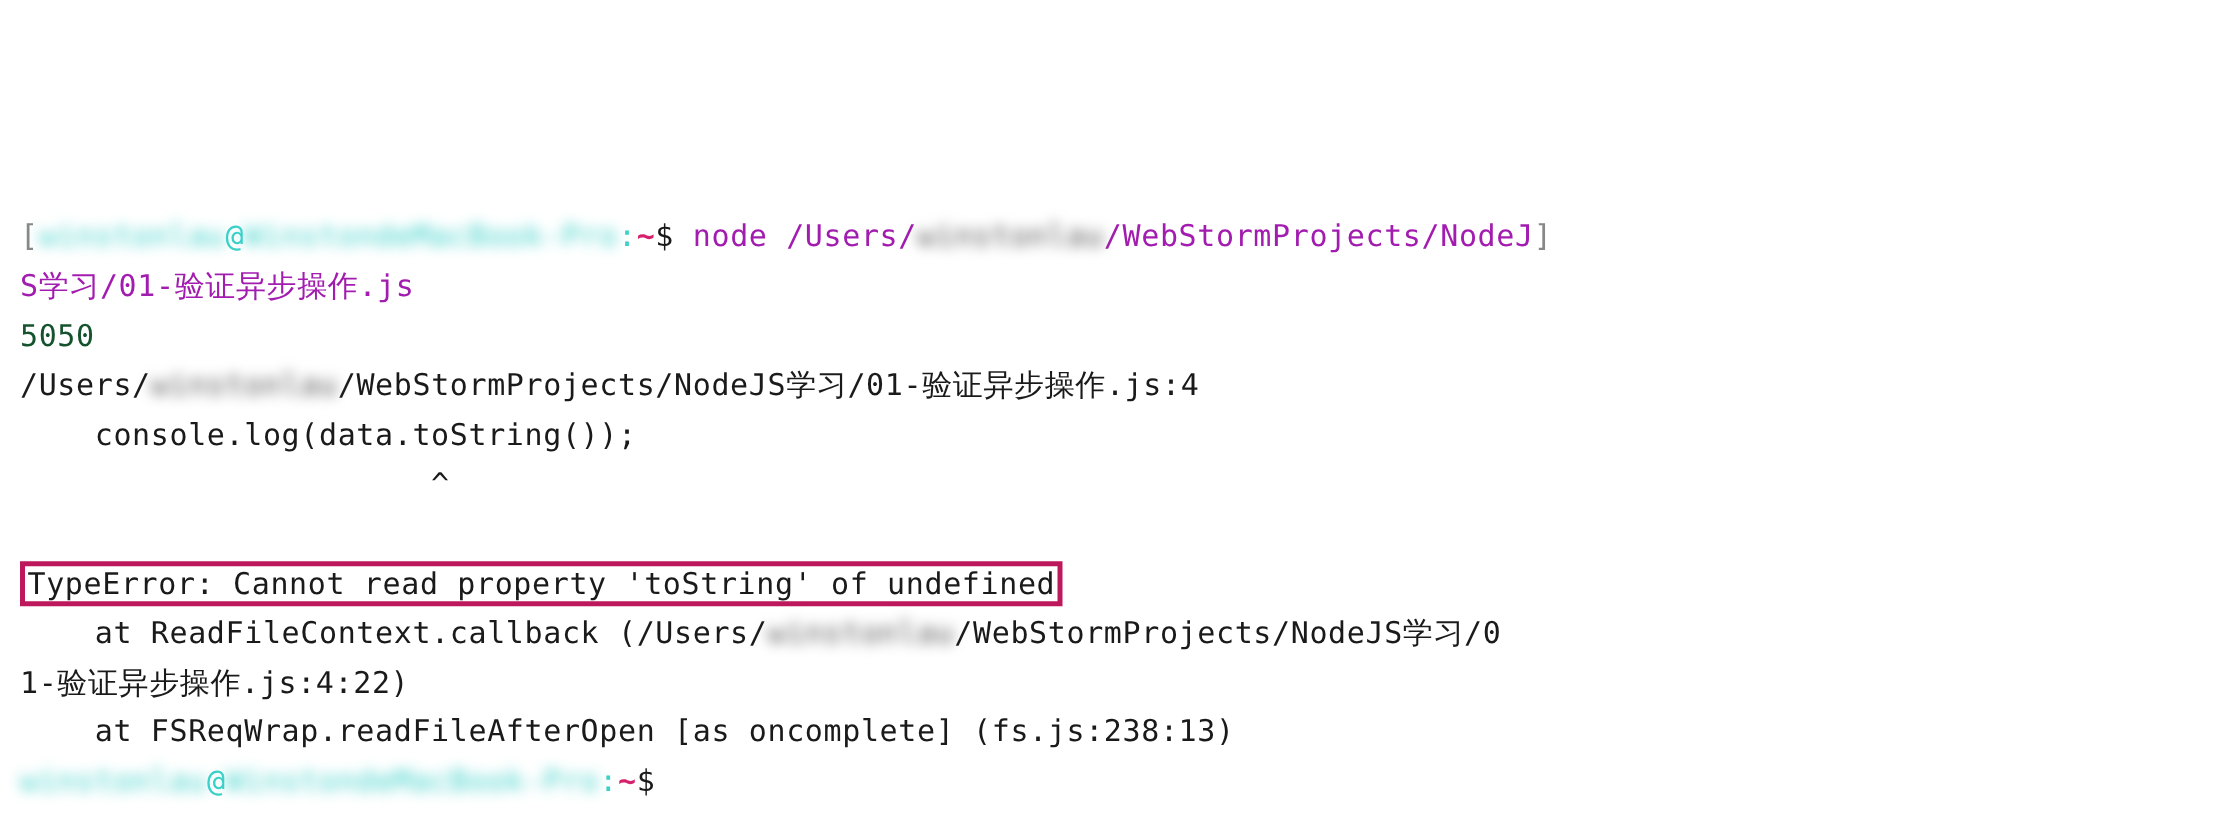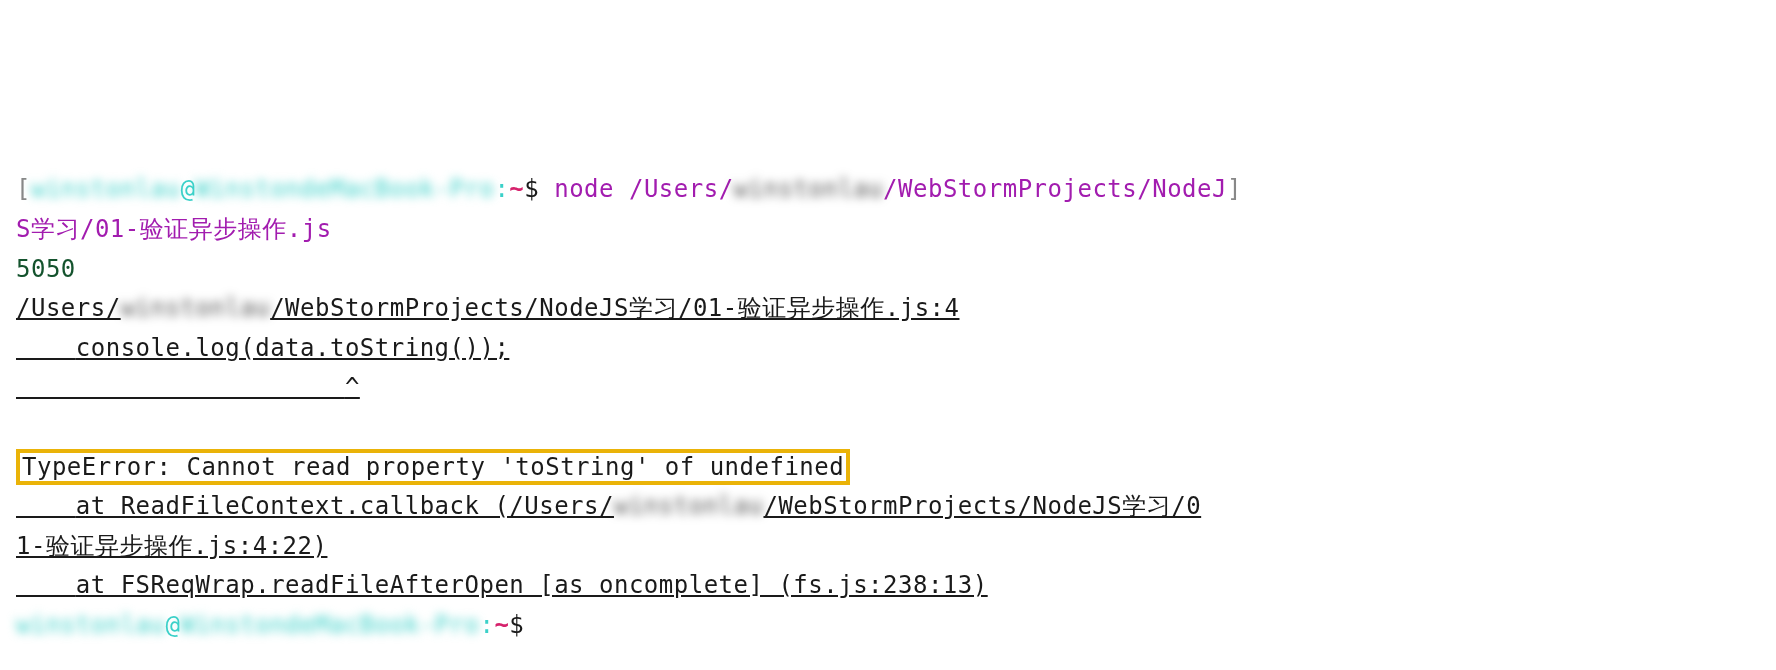--- a/index.html
+++ b/index.html
@@ -54,7 +54,6 @@
     }
     .plain {
       color: #1a1a1a;
-      text-decoration: underline;
     }
     .error-highlight {
       display: inline;

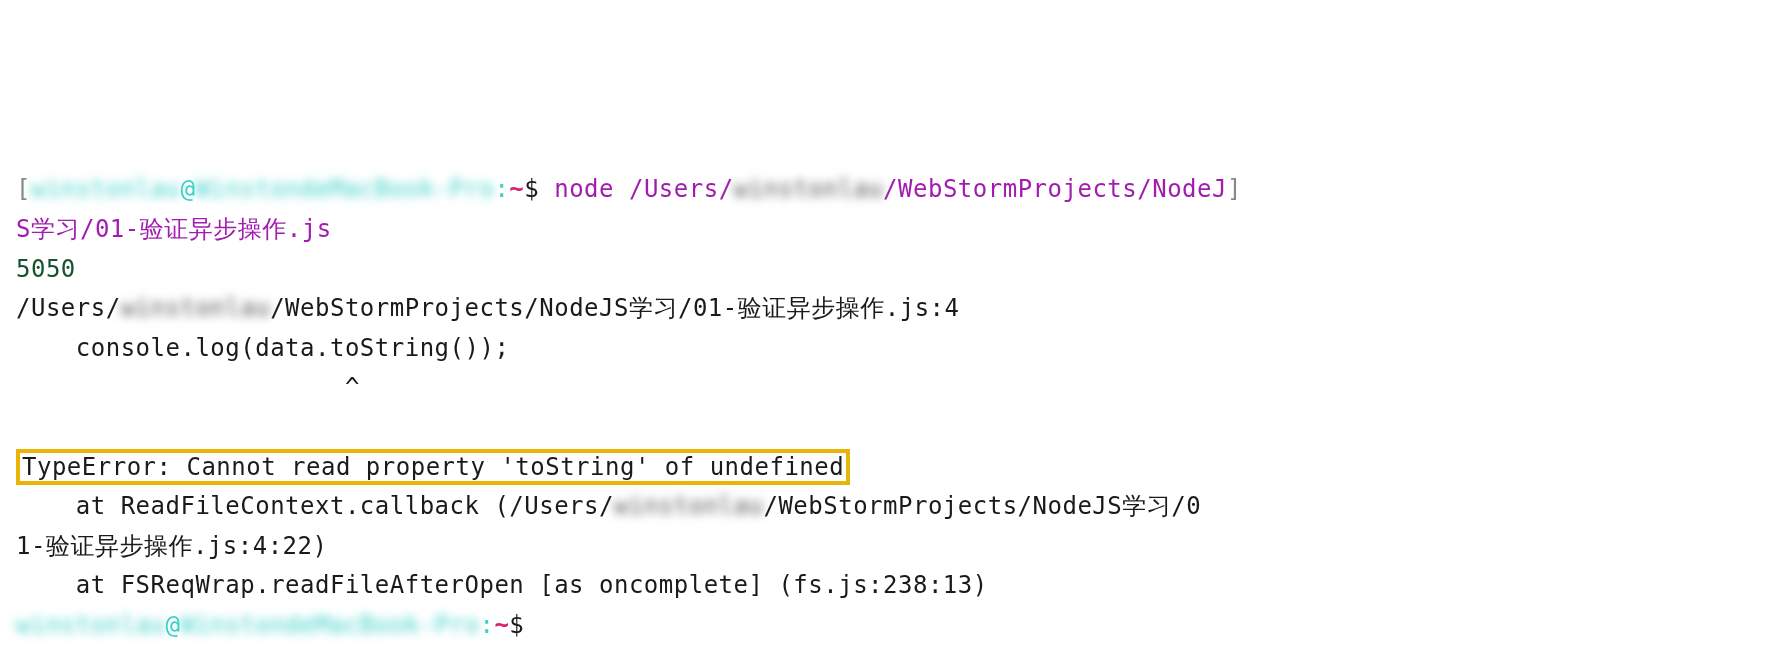--- a/index.html
+++ b/index.html
@@ -57,7 +57,7 @@
     }
     .error-highlight {
       display: inline;
-      border: 4px solid #eab308;
+      border: 4px solid #be185d;
       padding: 0px 2px;
       color: #1a1a1a;
     }

